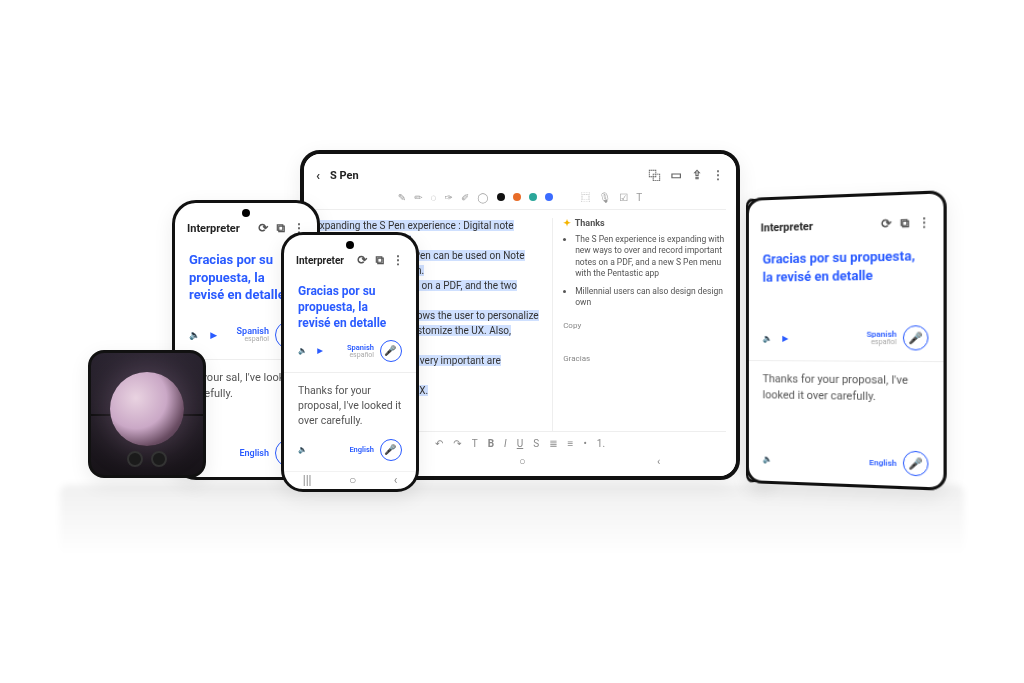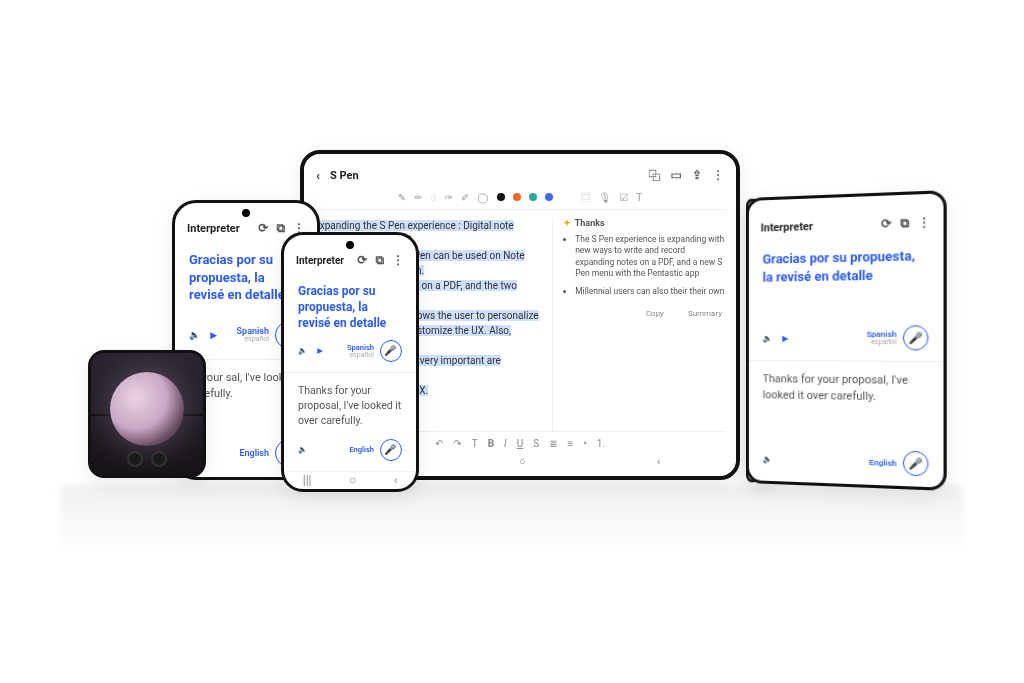--- a/index.html
+++ b/index.html
@@ -326,7 +326,7 @@
               <span>Thanks</span>
             </div>
         <ul>
-          <li>The S Pen experience is expanding with new ways to write and record expanding notes on a PDF, and a new S Pen menu with the Pentastic app</li>
+          <li>The S Pen experience is expanding with new ways to over and record important notes on a PDF, and a new S Pen menu with the Pentastic app</li>
           <li>Millennial users can also their their own</li>
         </ul>
         <div class="tab-bottom-actions">

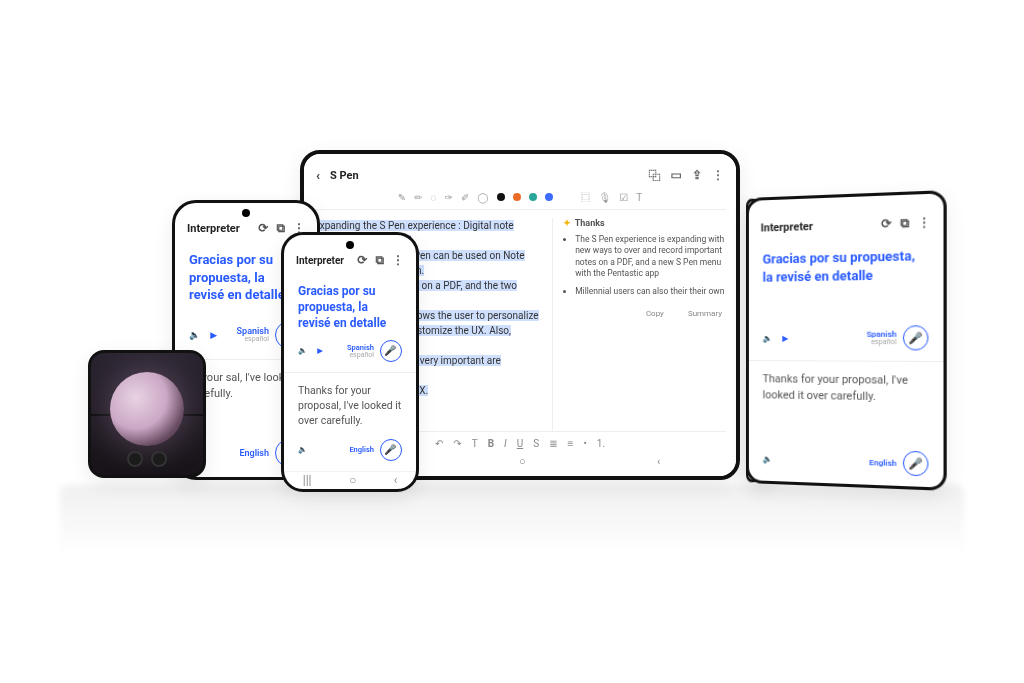--- a/index.html
+++ b/index.html
@@ -327,7 +327,7 @@
             </div>
         <ul>
           <li>The S Pen experience is expanding with new ways to over and record important notes on a PDF, and a new S Pen menu with the Pentastic app</li>
-          <li>Millennial users can also their their own</li>
+          <li>Millennial users can also design design own</li>
         </ul>
         <div class="tab-bottom-actions">
           <span>Copy</span>

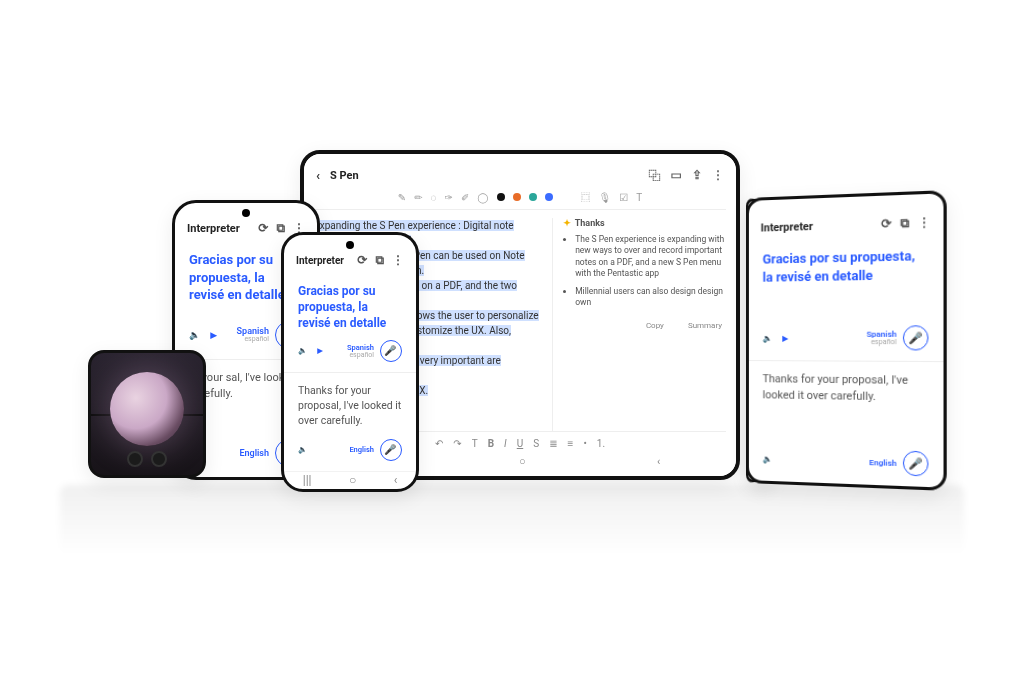--- a/index.html
+++ b/index.html
@@ -168,6 +168,7 @@
   .tab-bottom-actions {
     display:flex; gap:24px; font-size:8px; color:#888; justify-content:flex-end;
     padding: 6px 4px 0 0;
+    flex-direction: column;
   }
   .stylus {
     position:absolute;

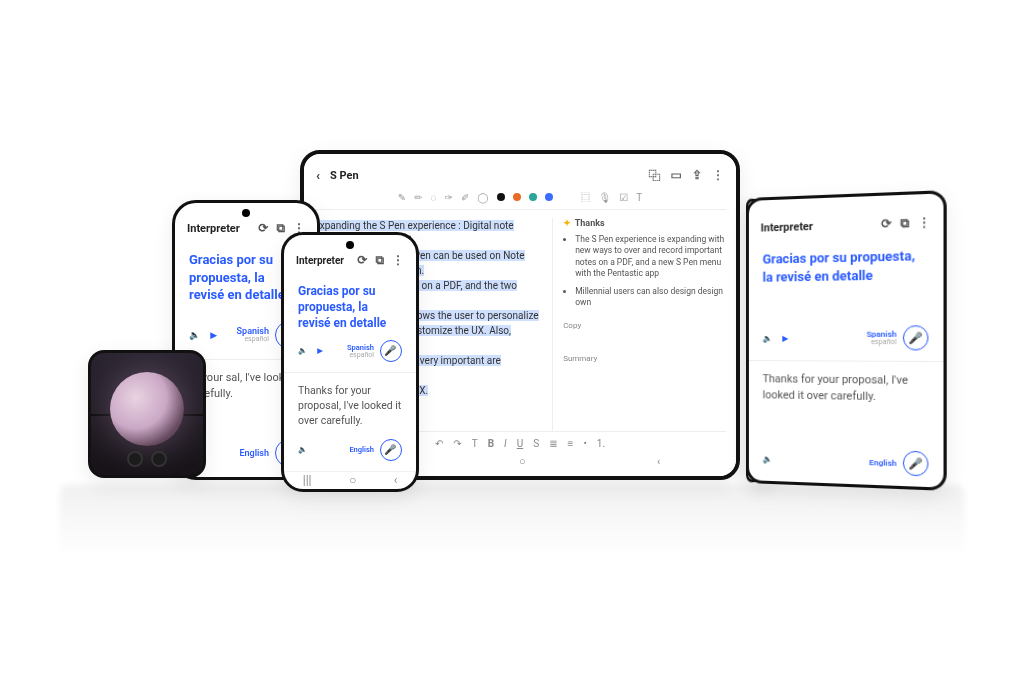--- a/index.html
+++ b/index.html
@@ -332,7 +332,7 @@
         </ul>
         <div class="tab-bottom-actions">
           <span>Copy</span>
-          <span>Summary</span>
+          <span>Gracias</span>
         </div>
       </div>
     </div>

